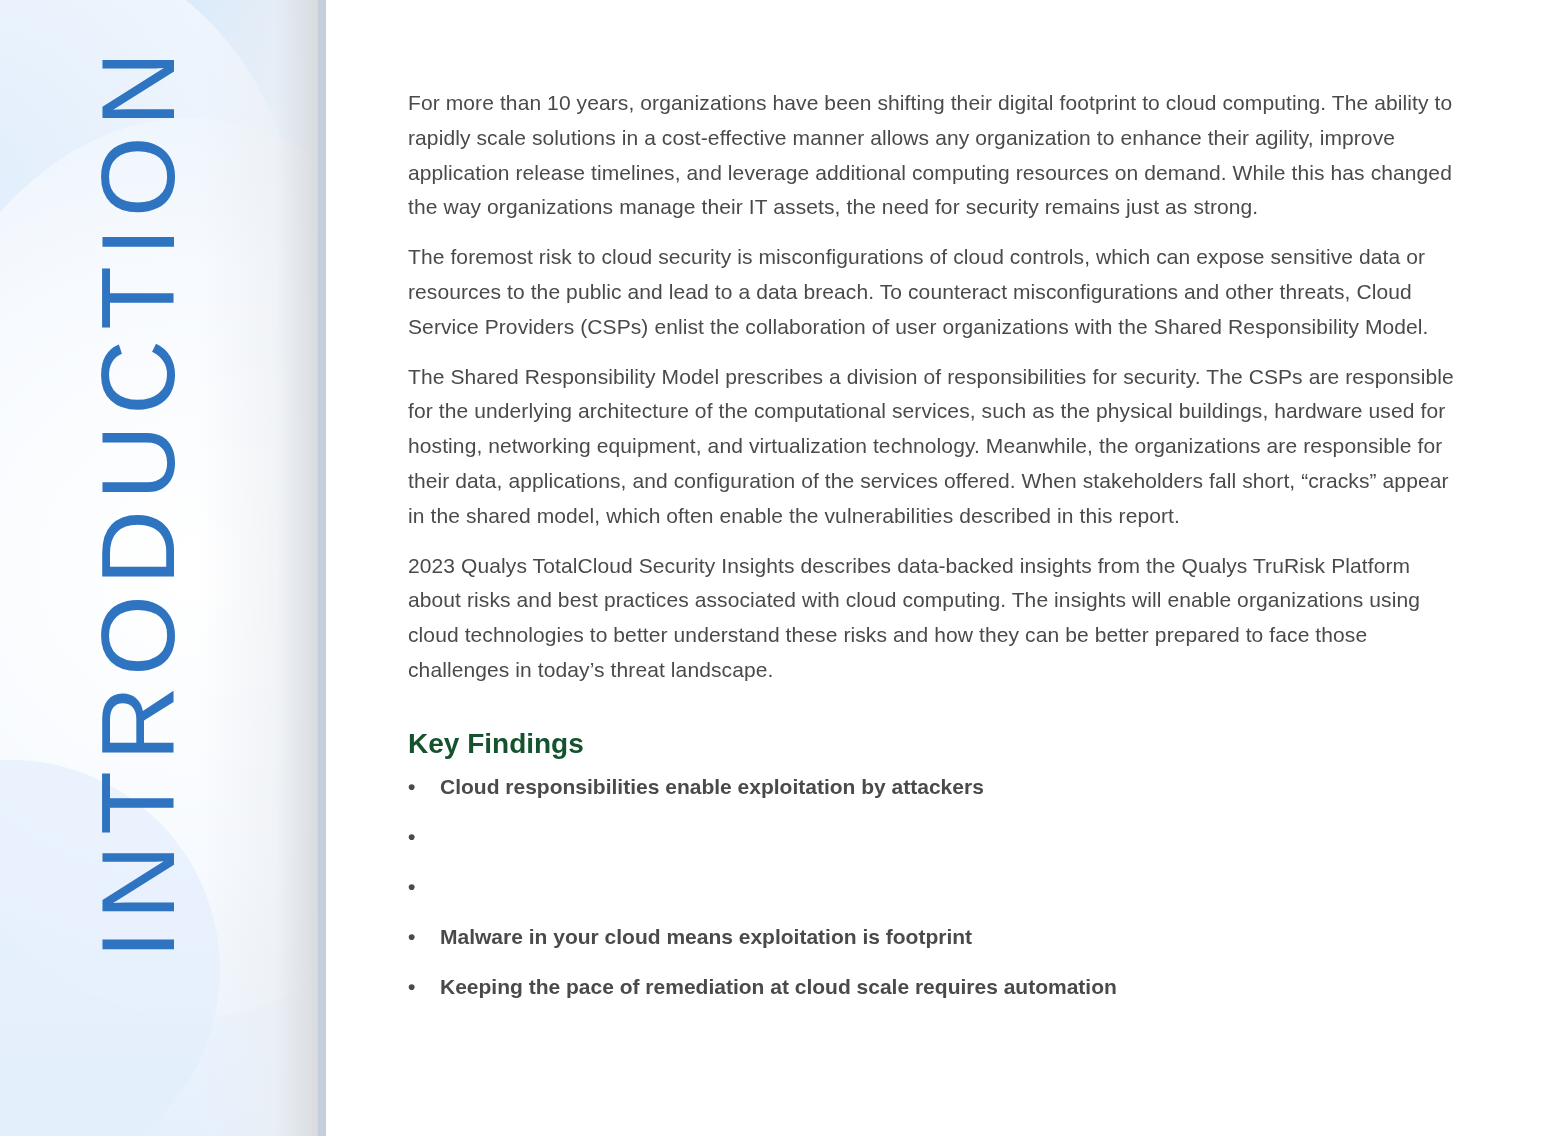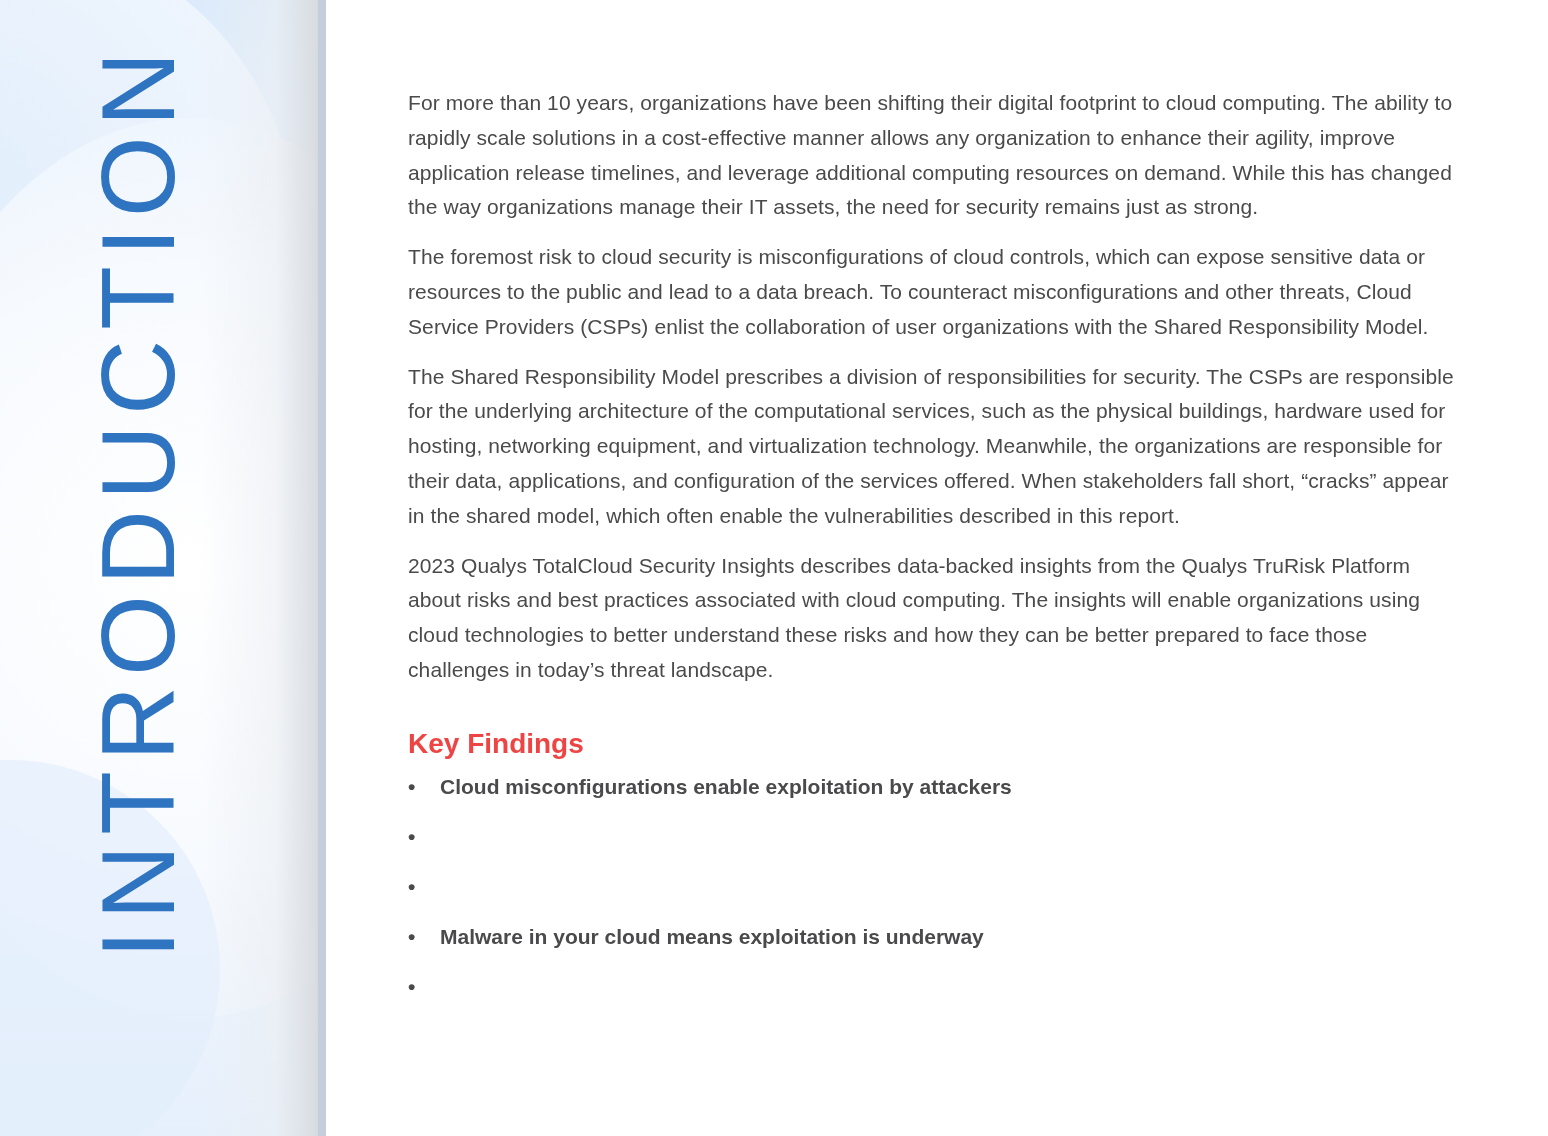--- a/index.html
+++ b/index.html
@@ -19,7 +19,7 @@
     white-space:nowrap; color:#2e74c0; font-size:104px; font-weight:400; letter-spacing:10px; line-height:1; }
   .main { position:absolute; left:408px; top:86px; width:1050px; color:#4a4a4c; }
   .main p { margin:0 0 15px 0; font-size:21px; line-height:34.8px; letter-spacing:0.1px; }
-  .kf-title { margin:38px 0 10px 0; color:#ef4444; font-size:28px; font-weight:700; line-height:36px; }
+  .kf-title { margin:38px 0 10px 0; color:#14532d; font-size:28px; font-weight:700; line-height:36px; }
   ul.findings { list-style:none; margin:0; padding:0; }
   ul.findings li { position:relative; padding-left:32px; font-size:21px; font-weight:700; color:#4a4a4c; height:50px; line-height:30px; }
   ul.findings li .bullet { position:absolute; left:0; top:0; }

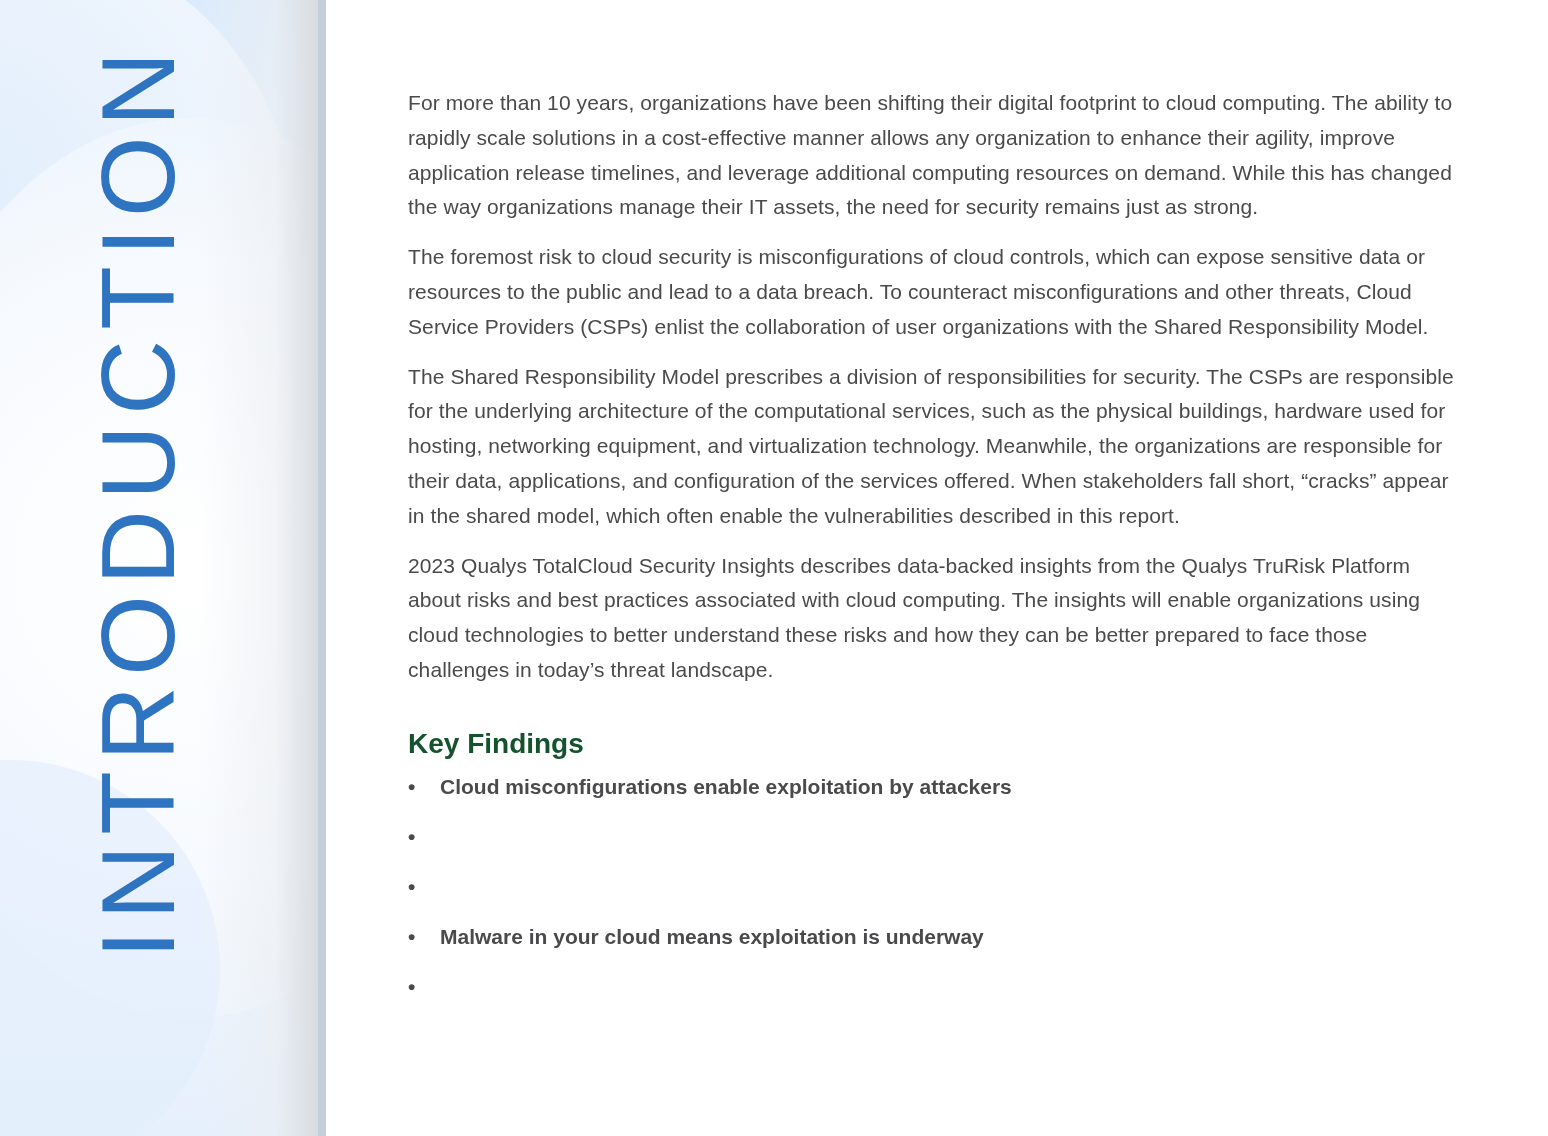--- a/index.html
+++ b/index.html
@@ -44,7 +44,7 @@
 
   <div class="kf-title">Key Findings</div>
   <ul class="findings">
-    <li><span class="bullet">•</span><span>Cloud misconfigurations enable exploitation by attackers</span></li>
+    <li><span class="bullet">•</span><span>Cloud responsibilities enable exploitation by attackers</span></li>
     <li><span class="bullet">•</span></li>
     <li><span class="bullet">•</span></li>
     <li><span class="bullet">•</span><span>Malware in your cloud means exploitation is underway</span></li>

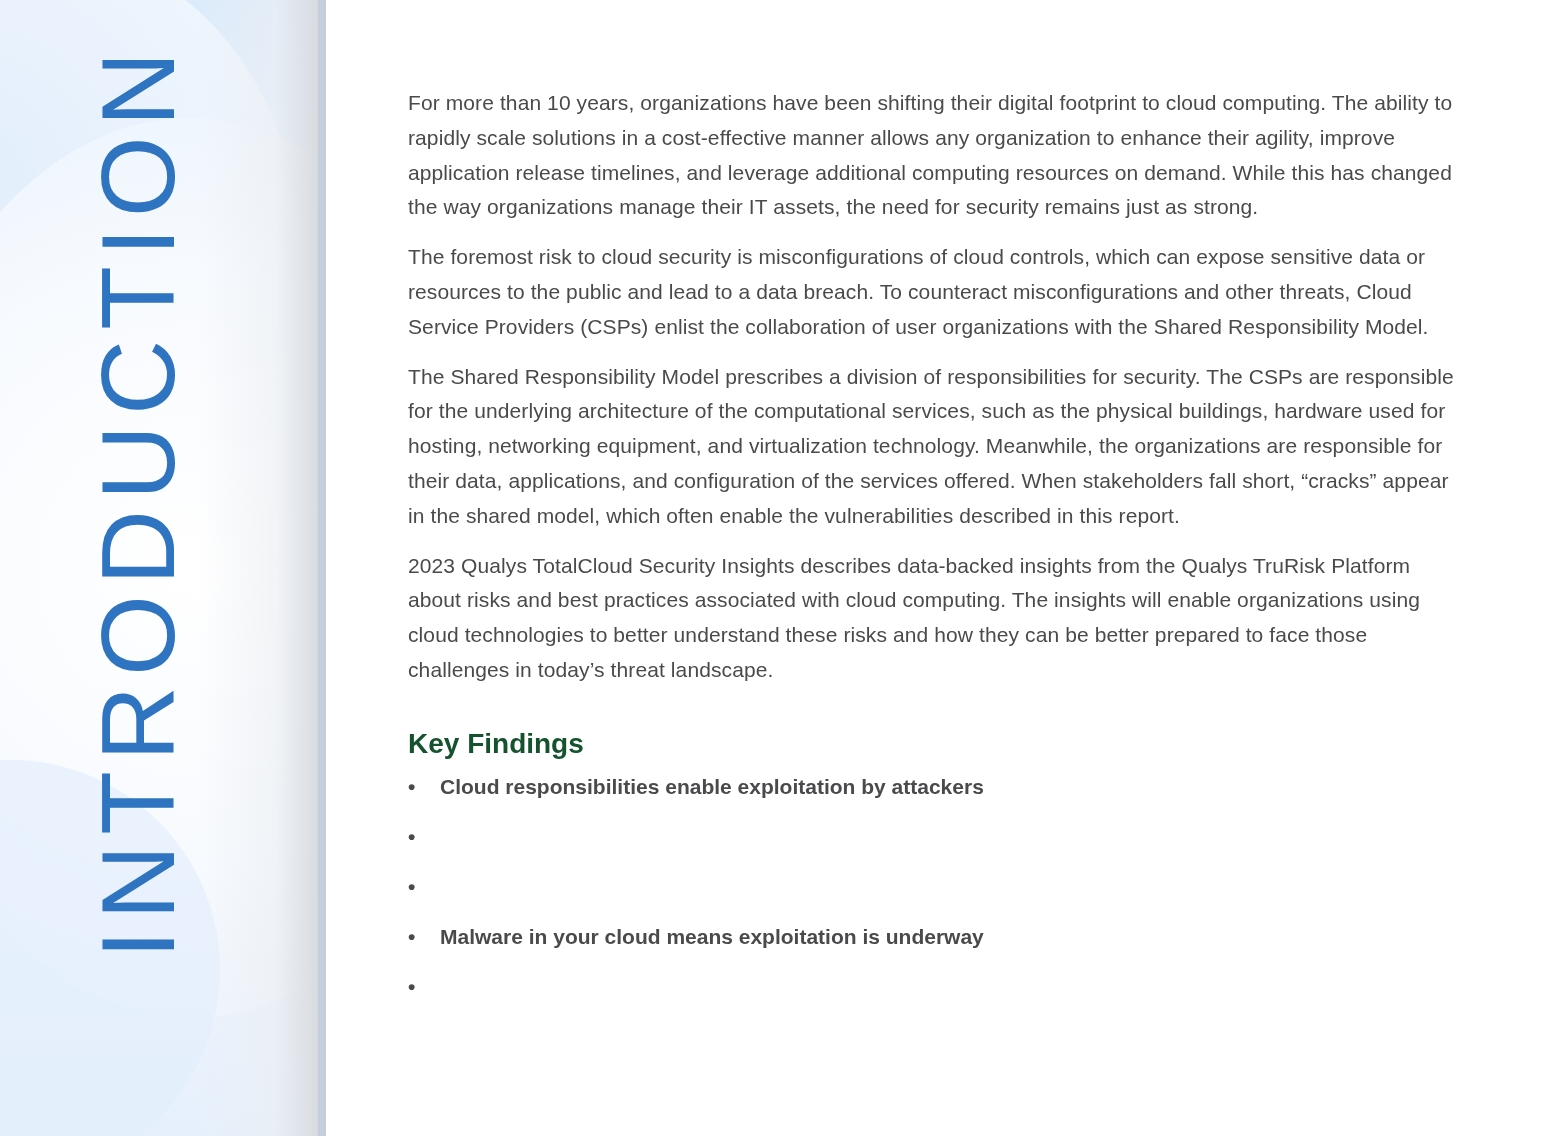--- a/index.html
+++ b/index.html
@@ -47,7 +47,7 @@
     <li><span class="bullet">•</span><span>Cloud responsibilities enable exploitation by attackers</span></li>
     <li><span class="bullet">•</span></li>
     <li><span class="bullet">•</span></li>
-    <li><span class="bullet">•</span><span>Malware in your cloud means exploitation is underway</span></li>
+    <li><span class="bullet">•</span><span>Malware in your cloud means exploitation is footprint</span></li>
     <li><span class="bullet">•</span></li>
   </ul>
 </div>

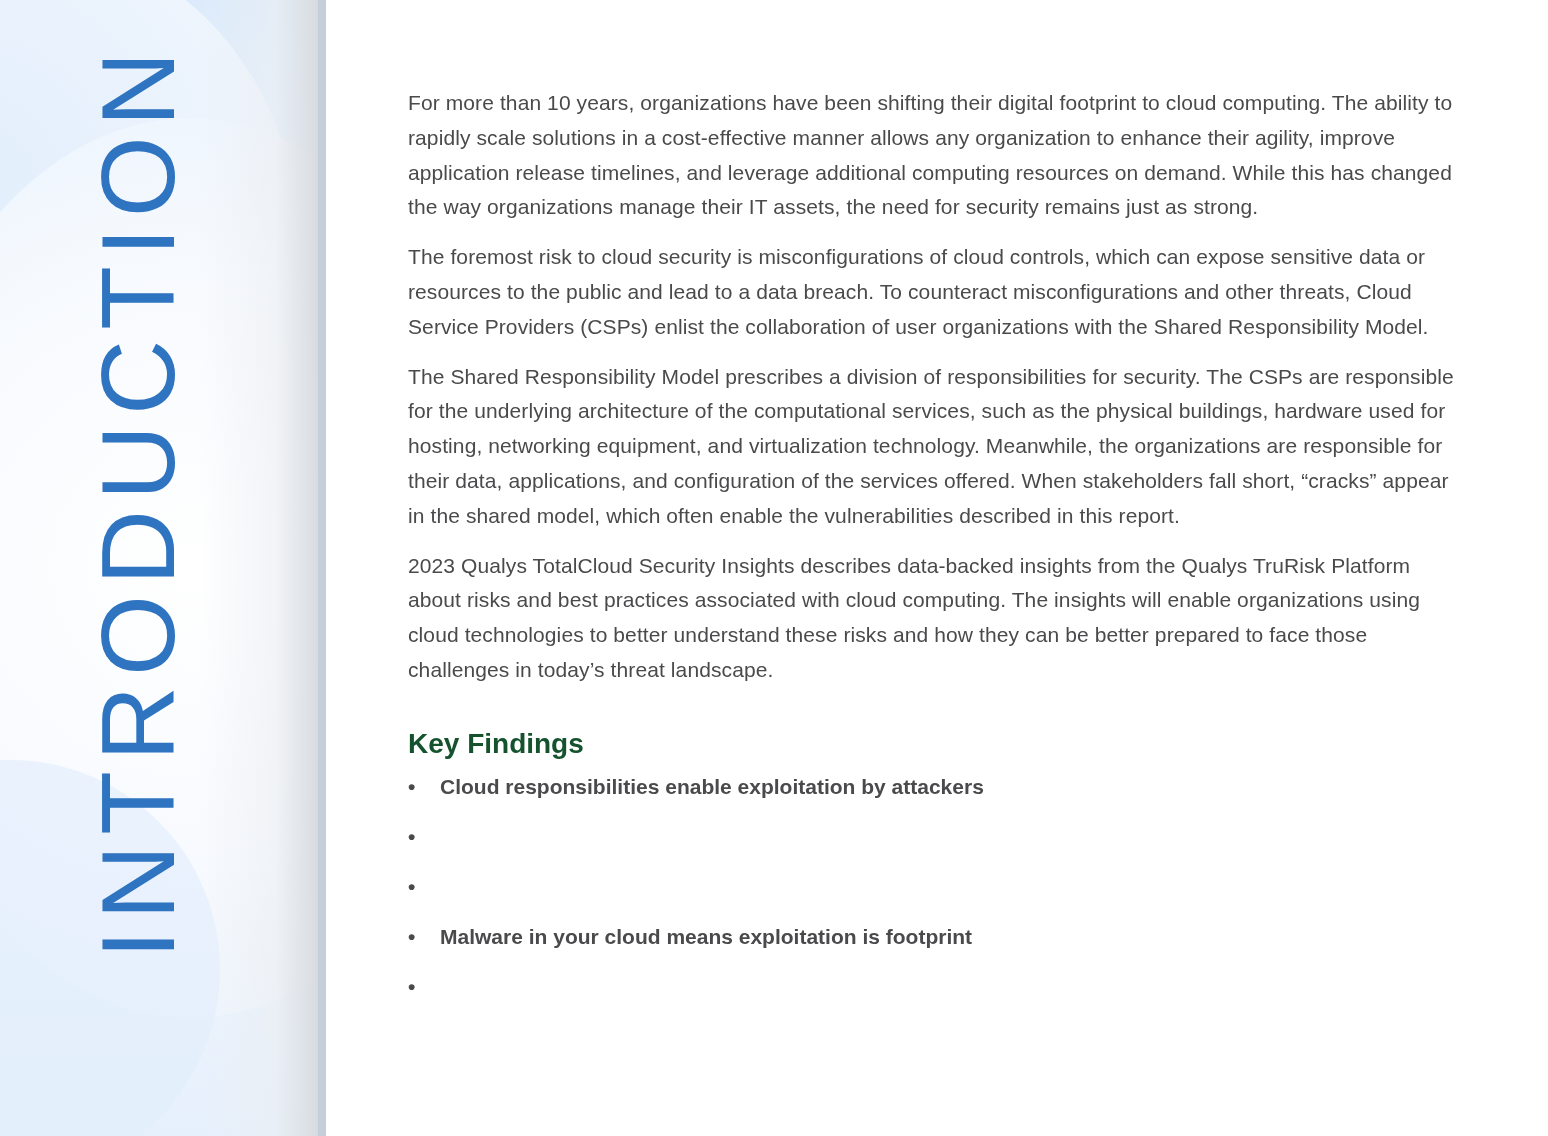--- a/index.html
+++ b/index.html
@@ -48,7 +48,7 @@
     <li><span class="bullet">•</span></li>
     <li><span class="bullet">•</span></li>
     <li><span class="bullet">•</span><span>Malware in your cloud means exploitation is footprint</span></li>
-    <li><span class="bullet">•</span></li>
+    <li><span class="bullet">•</span><span>Keeping the pace of remediation at cloud scale requires automation</span></li>
   </ul>
 </div>
 

